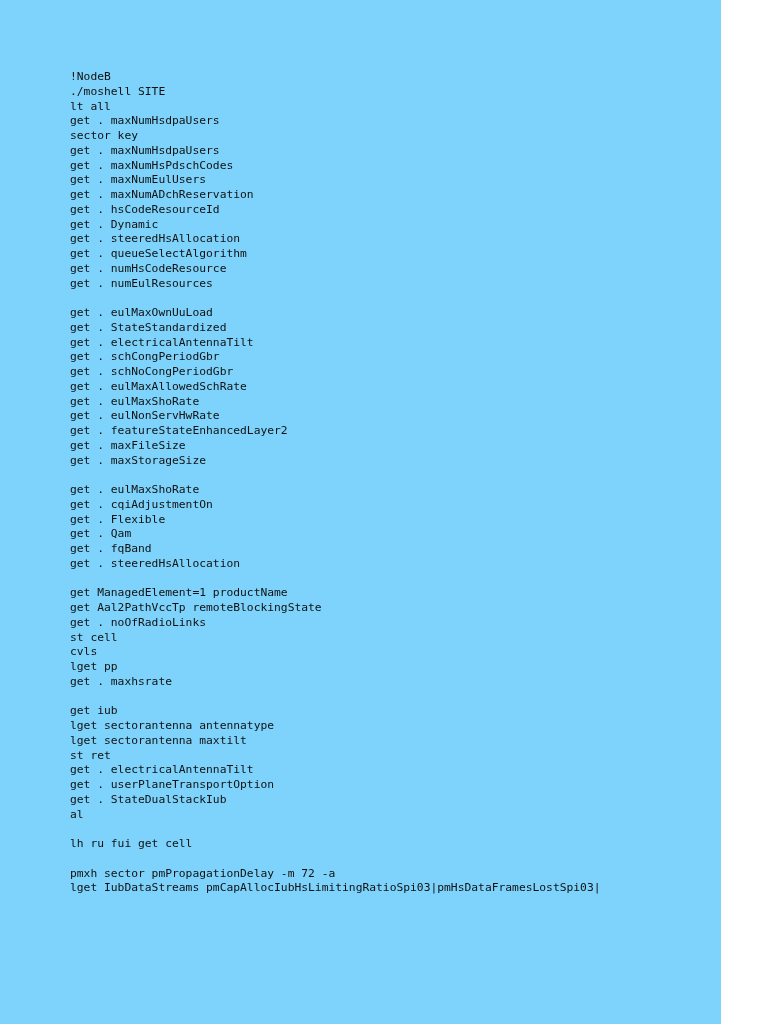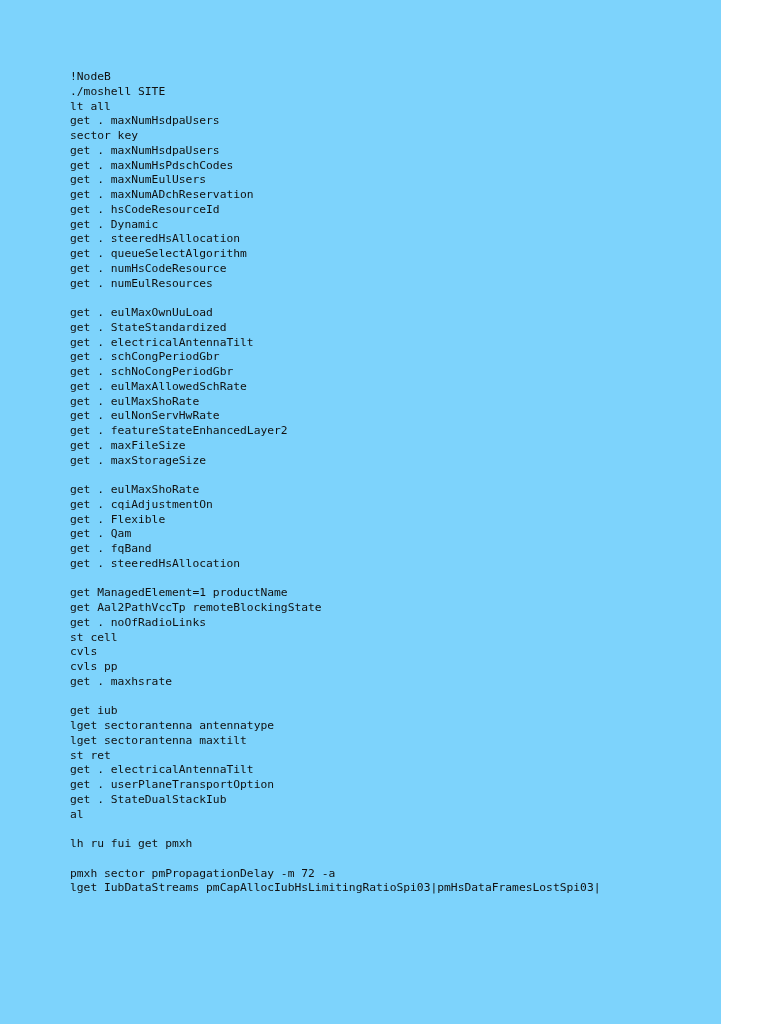--- a/index.html
+++ b/index.html
@@ -85,7 +85,7 @@
       <div class="line">get . noOfRadioLinks</div>
       <div class="line">st cell</div>
       <div class="line">cvls</div>
-      <div class="line">cvls pp</div>
+      <div class="line">lget pp</div>
       <div class="line">get . maxhsrate</div>
       <div class="line blank"></div>
       <div class="line">get iub</div>

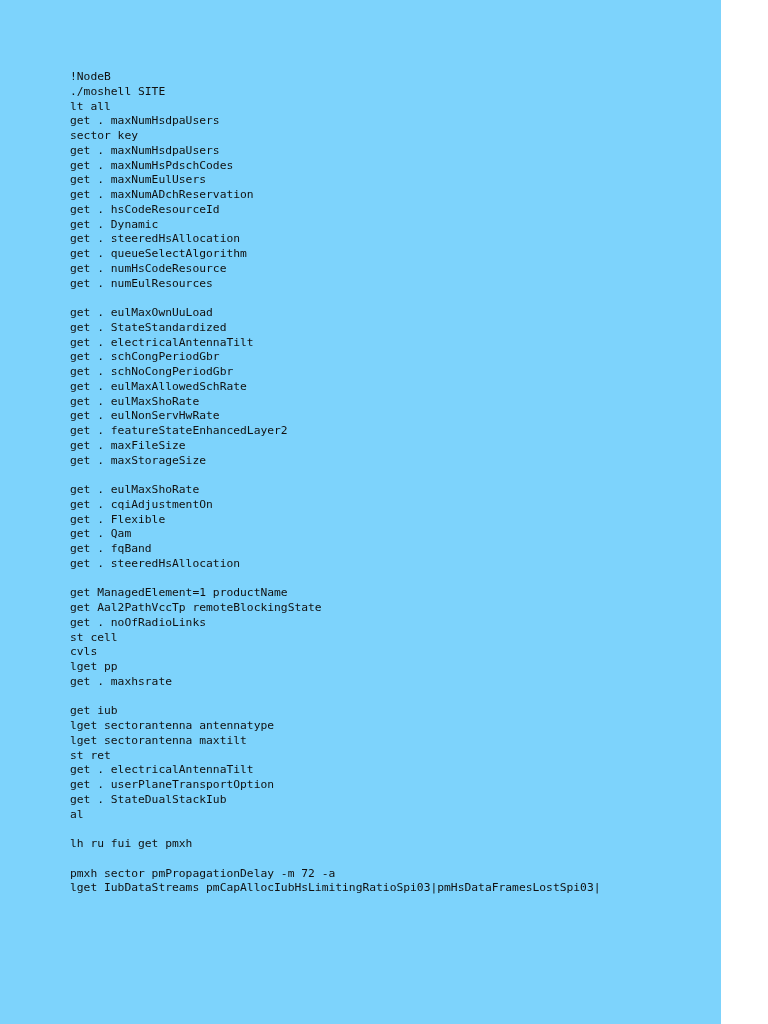--- a/index.html
+++ b/index.html
@@ -97,7 +97,7 @@
       <div class="line">get . StateDualStackIub</div>
       <div class="line">al</div>
       <div class="line blank"></div>
-      <div class="line">lh ru fui get pmxh</div>
+      <div class="line">lh ru fui get cell</div>
       <div class="line blank"></div>
       <div class="line">pmxh sector pmPropagationDelay -m 72 -a</div>
       <div class="line">lget IubDataStreams pmCapAllocIubHsLimitingRatioSpi03|pmHsDataFramesLostSpi03|</div>

